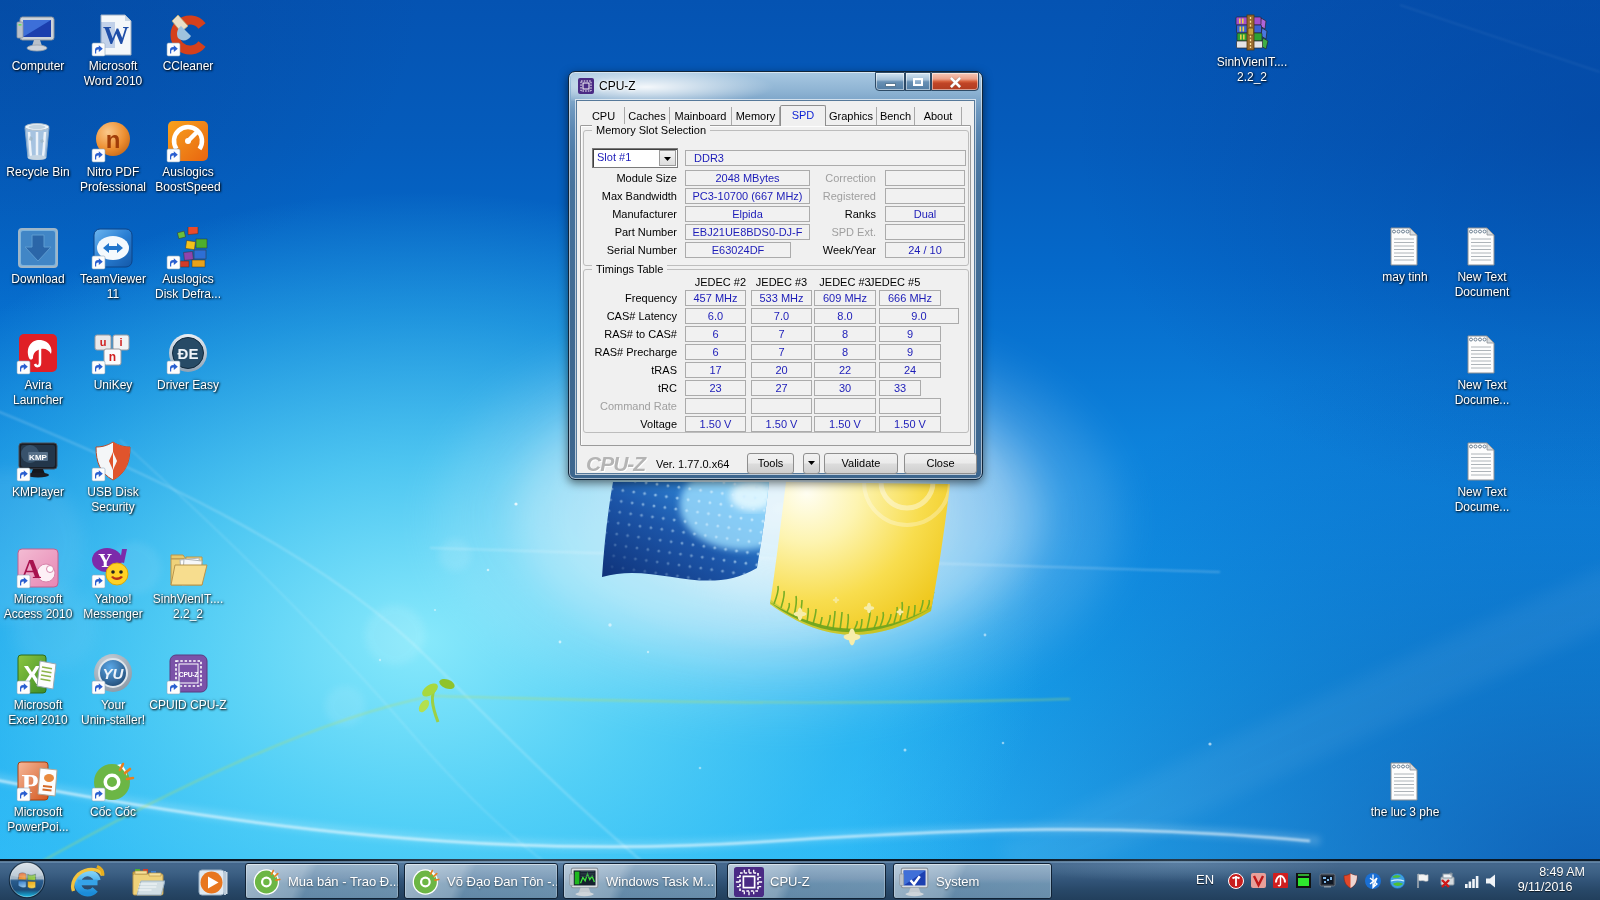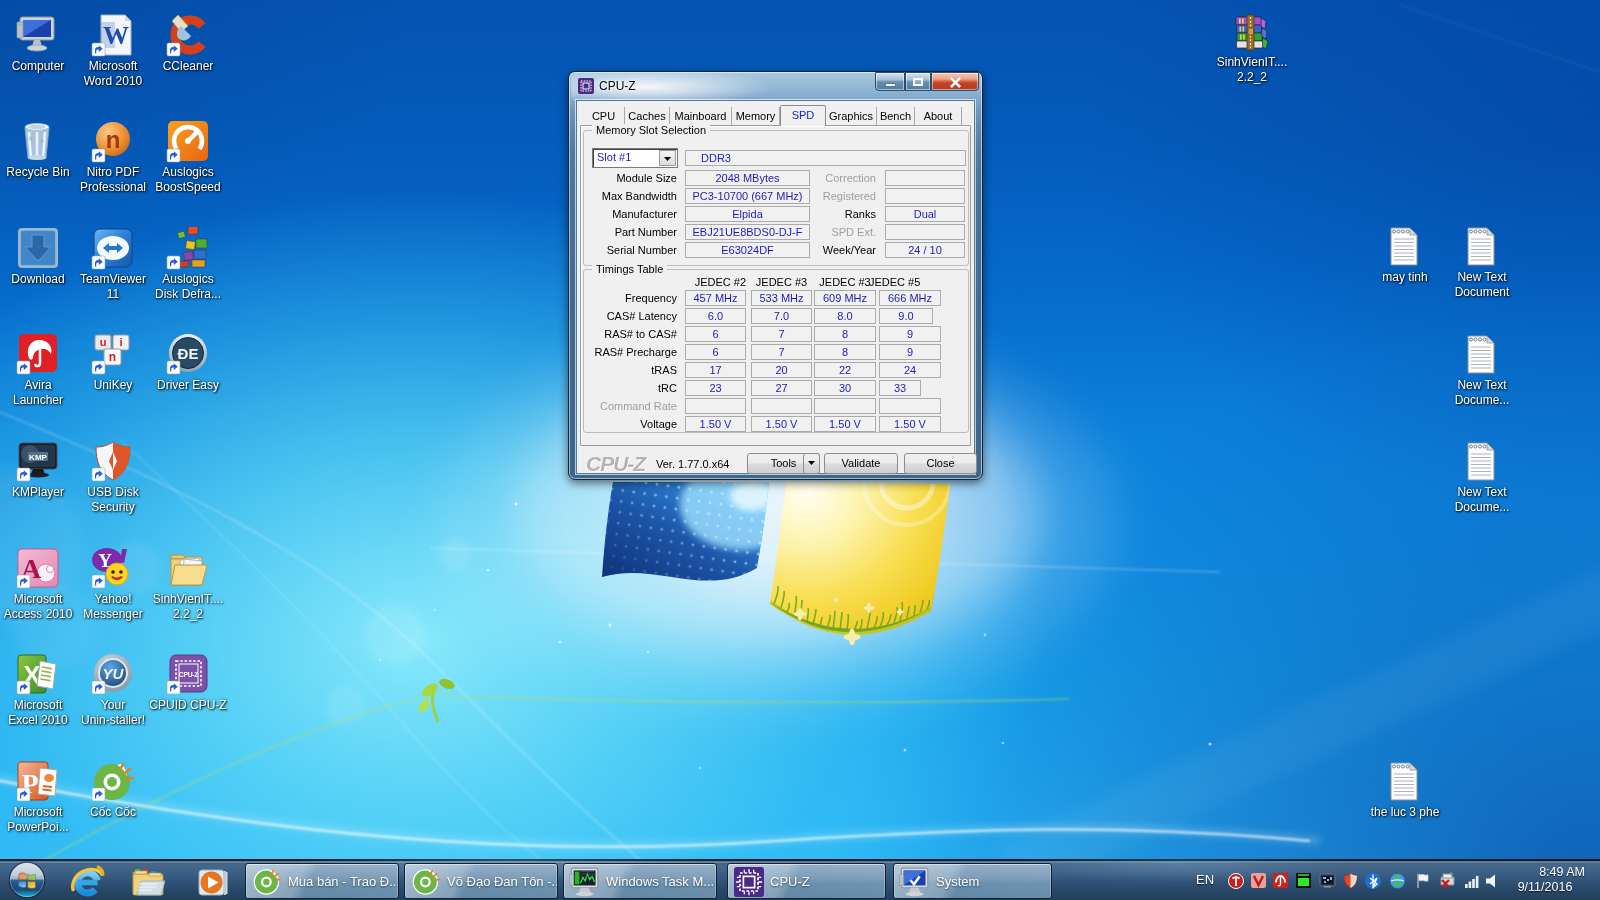--- a/index.html
+++ b/index.html
@@ -661,7 +661,7 @@
             </svg>
         </div>
       </div>
-      <div class="fld" style="left:101px;top:19px;width:281px;text-align:left;padding-left:15px">DDR3</div>
+      <div class="fld" style="left:101px;top:19px;width:281px;text-align:left;padding-left:8px">DDR3</div>
       <div class="lab" style="left:0px;top:40px;width:93px">Module Size</div>
       <div class="fld" style="left:101px;top:39px;width:125px">2048 MBytes</div>
       <div class="lab dis" style="left:220px;top:40px;width:72px">Correction</div>

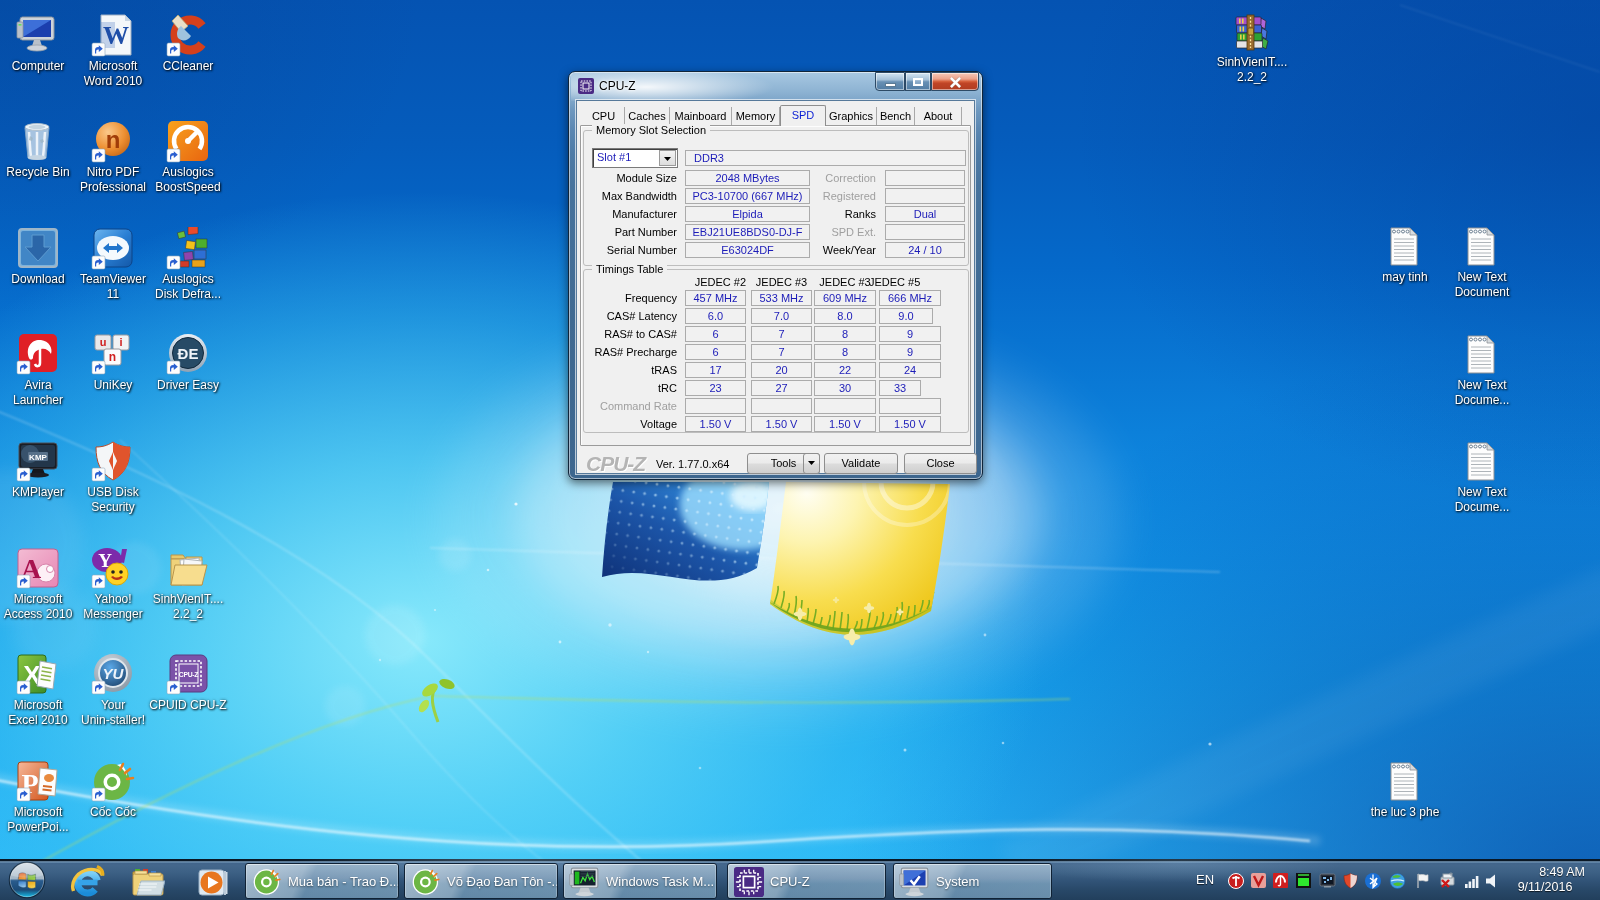--- a/index.html
+++ b/index.html
@@ -679,7 +679,7 @@
       <div class="lab dis" style="left:220px;top:94px;width:72px">SPD Ext.</div>
       <div class="fld" style="left:301px;top:93px;width:80px"></div>
       <div class="lab" style="left:0px;top:112px;width:93px">Serial Number</div>
-      <div class="fld" style="left:101px;top:111px;width:125px">E63024DF</div>
+      <div class="fld" style="left:101px;top:111px;width:106px">E63024DF</div>
       <div class="lab" style="left:220px;top:112px;width:72px">Week/Year</div>
       <div class="fld" style="left:301px;top:111px;width:80px">24 / 10</div>
     </div>

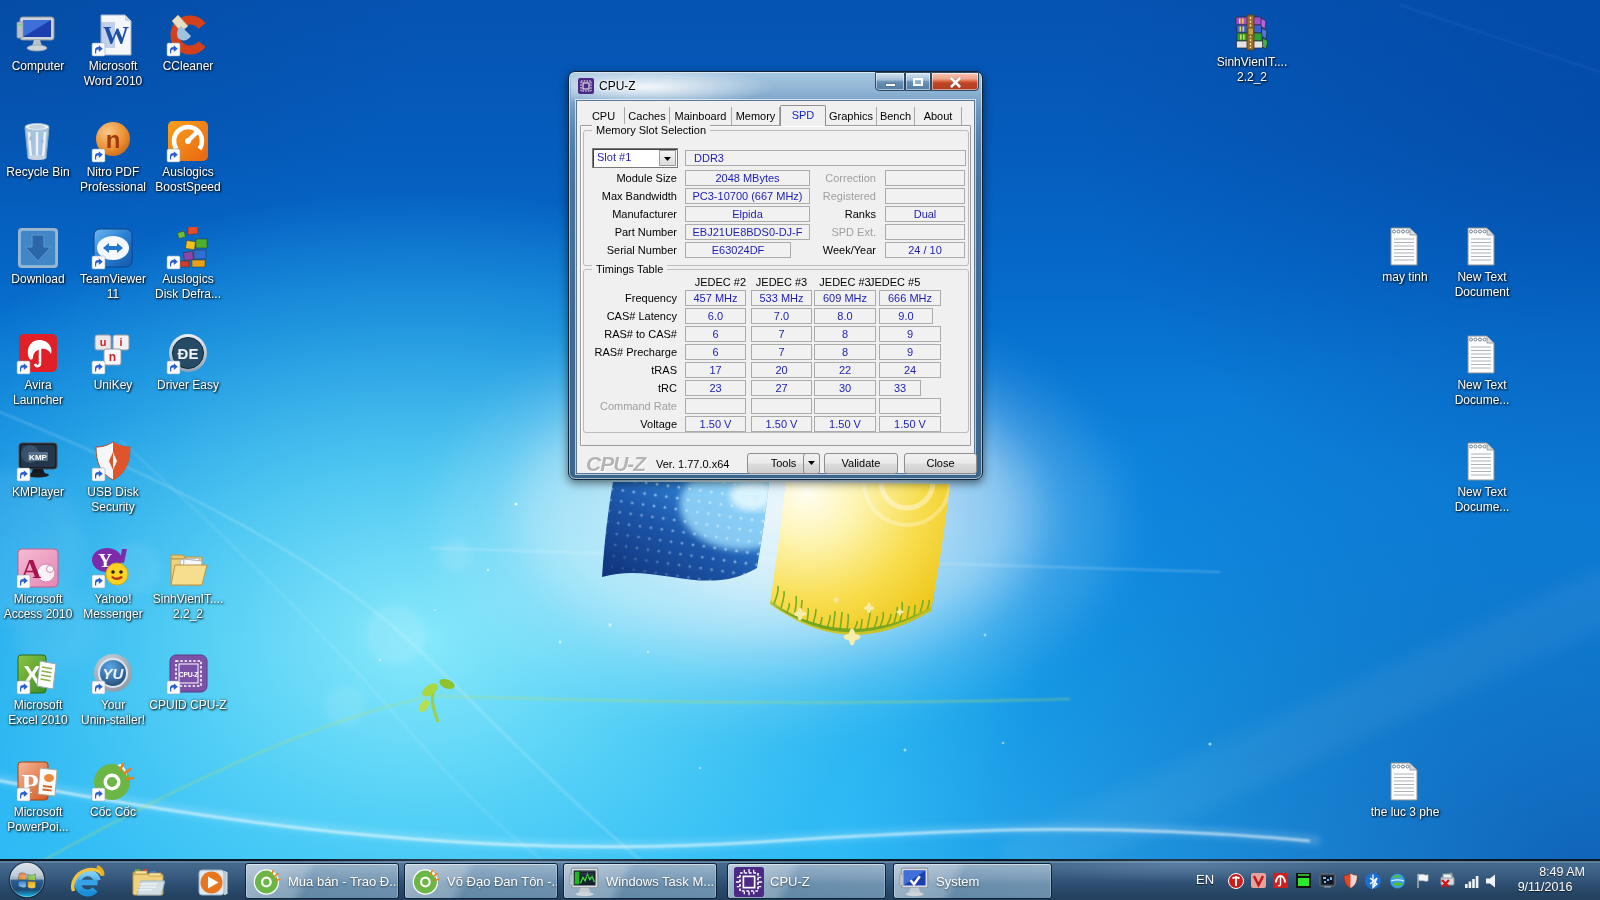--- a/index.html
+++ b/index.html
@@ -699,7 +699,7 @@
       <div class="fld" style="left:101px;top:38px;width:61px">6.0</div>
       <div class="fld" style="left:167px;top:38px;width:61px">7.0</div>
       <div class="fld" style="left:230px;top:38px;width:62px">8.0</div>
-      <div class="fld" style="left:295px;top:38px;width:54px">9.0</div>
+      <div class="fld" style="left:295px;top:38px;width:80px">9.0</div>
       <div class="lab" style="left:0px;top:57px;width:93px">RAS# to CAS#</div>
       <div class="fld" style="left:101px;top:56px;width:61px">6</div>
       <div class="fld" style="left:167px;top:56px;width:61px">7</div>

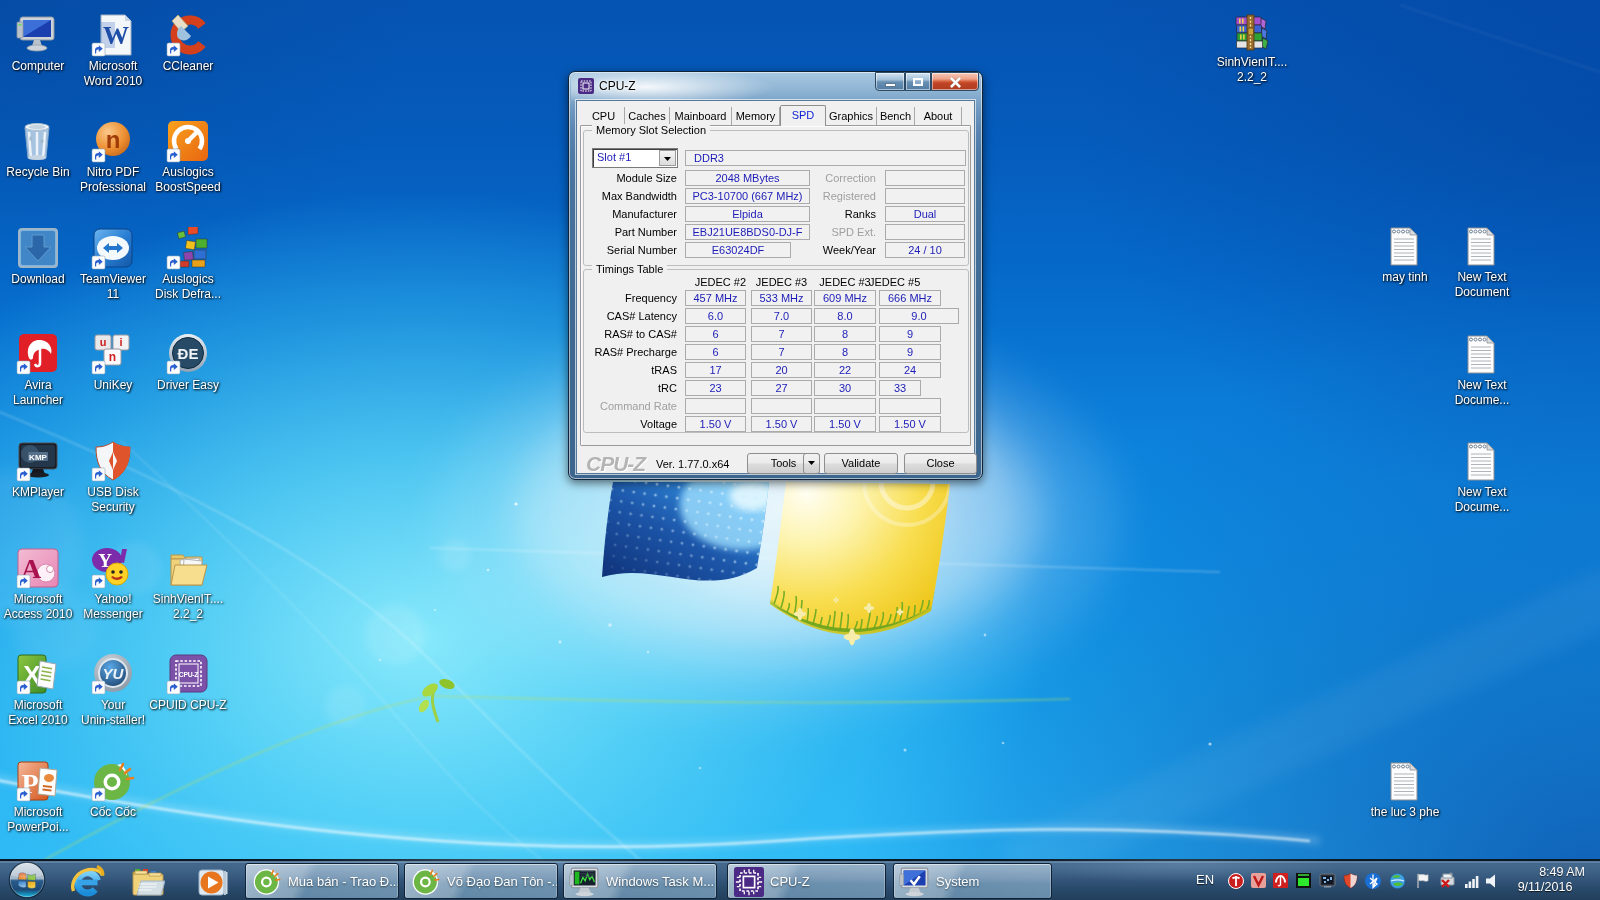--- a/index.html
+++ b/index.html
@@ -734,7 +734,7 @@
 
     <div class="abs" style="left:9px;top:351px;font-size:21px;font-weight:bold;font-style:italic;color:#b4b4b4;text-shadow:1px 1px 0 #fff;letter-spacing:-1px">CPU-Z</div>
     <div class="abs" style="left:79px;top:357px;font-size:11px;color:#000">Ver. 1.77.0.x64</div>
-    <div class="wbtn" style="left:170px;top:352px;width:73px">Tools</div>
+    <div class="wbtn" style="left:170px;top:352px;width:47px">Tools</div>
     <div class="wbtn" style="left:226px;top:352px;width:17px"><svg width="15" height="17">
           <path d="M4,7 L11,7 L7.5,11 Z" fill="#000"></path>
         </svg></div>

